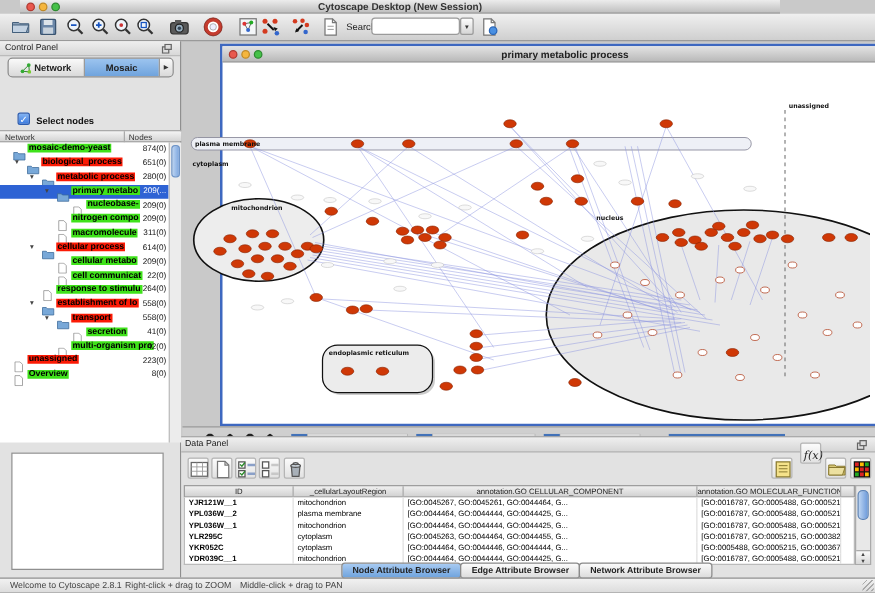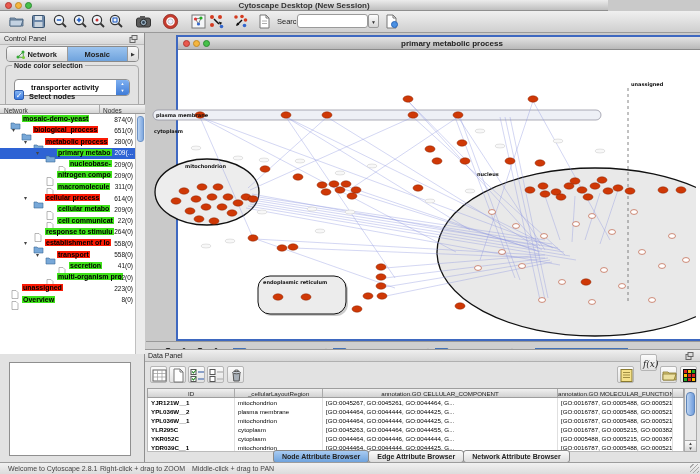--- a/index.html
+++ b/index.html
@@ -8,7 +8,7 @@
     font-family:"Liberation Sans","DejaVu Sans",sans-serif;background:#c9c9c9;}
   .abs{position:absolute;}
   
-  #titlebar{left:0;top:0;width:608px;height:11px;background:linear-gradient(#ececec,#bfbfbf);
+  #titlebar{left:16px;top:0;width:608px;height:11px;background:linear-gradient(#ececec,#bfbfbf);
     border-bottom:1px solid #8f8f8f;}
   .tl{position:absolute;top:2px;width:7px;height:7px;border-radius:50%;}
   #win-title{position:absolute;left:0;right:0;top:1px;text-align:center;font-size:8px;

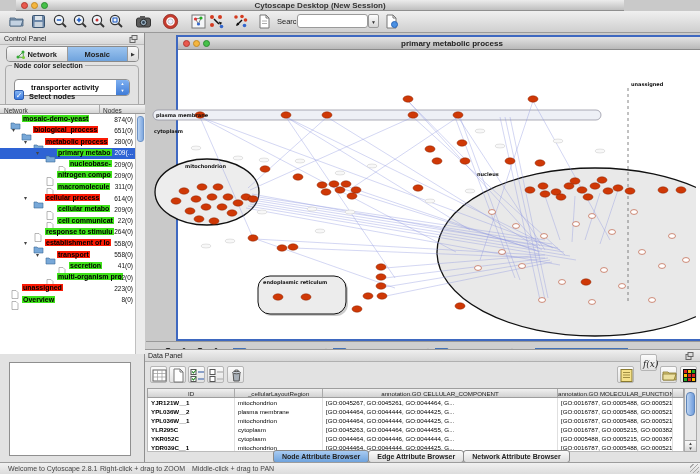--- a/index.html
+++ b/index.html
@@ -224,13 +224,6 @@
         <span>Mosaic</span>
       </div>
       <div id="cp-tab-arrow">▶</div>
-    </div>
-    <div id="groupbox">
-      <div id="groupbox-label">Node color selection</div>
-      <div id="combo">
-        <div id="combo-value">transporter activity</div>
-        <div id="combo-btn">▲<br>▼</div>
-      </div>
     </div>
     <div id="checkbox-row">
       <div id="checkbox">✓</div>

